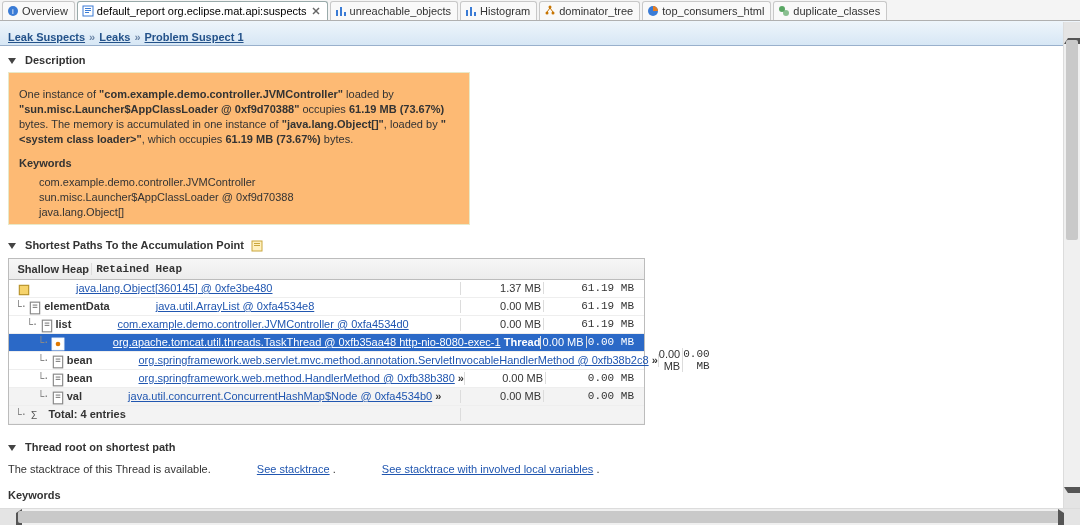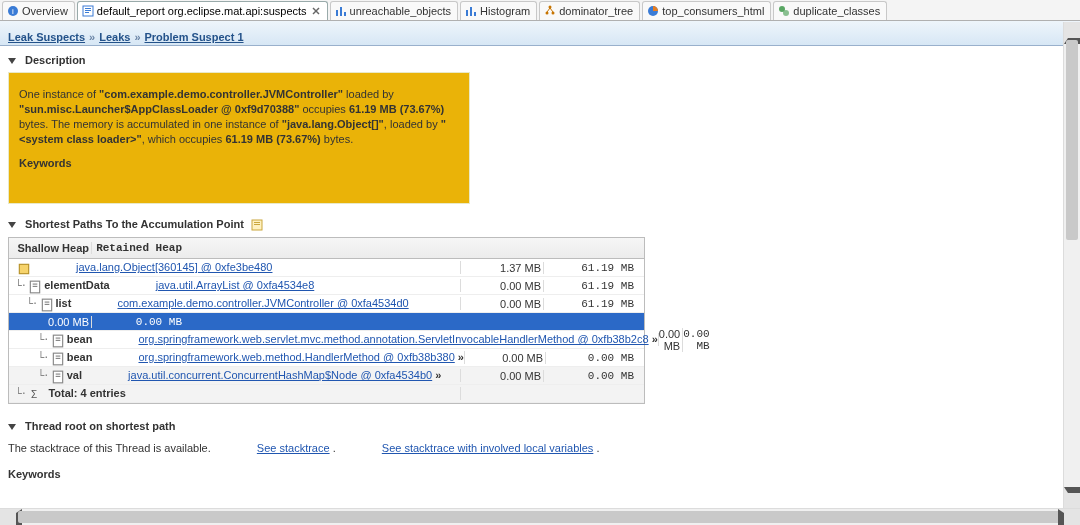--- a/index.html
+++ b/index.html
@@ -79,9 +79,9 @@
   
   .desc-box {
     width: 440px;
-    background: #eab308;
+    background: #fdba74;
     border: 1px solid #e9e9c8;
-    padding: 14px 10px 28px 10px;
+    padding: 14px 10px 4px 10px;
     font-size: 11px;
     line-height: 1.35;
   }

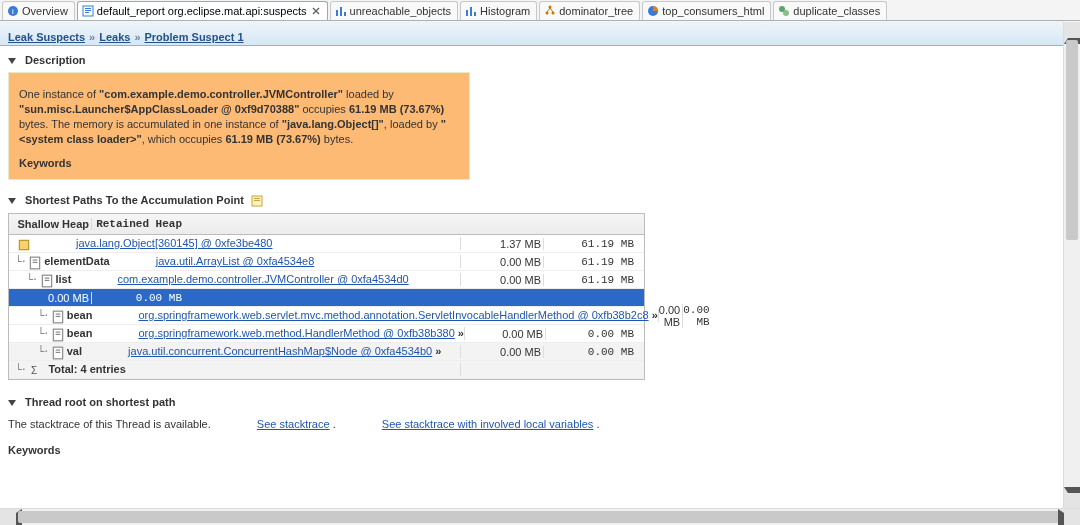--- a/index.html
+++ b/index.html
@@ -257,6 +257,11 @@
         <span>One instance of </span><span class="bold">"com.example.demo.controller.JVMController"</span><span> loaded by </span><span class="bold">"sun.misc.Launcher$AppClassLoader @ 0xf9d70388"</span><span> occupies </span><span class="bold">61.19 MB (73.67%)</span><span> bytes. The memory is accumulated in one instance of </span><span class="bold">"java.lang.Object[]"</span><span>, loaded by </span><span class="bold">"&lt;system class loader&gt;"</span><span>, which occupies </span><span class="bold">61.19 MB (73.67%)</span><span> bytes.</span>
       </div>
       <div class="kw-head">Keywords</div>
+      <div class="kw-list">
+        <div>com.example.demo.controller.JVMController</div>
+        <div>sun.misc.Launcher$AppClassLoader @ 0xf9d70388</div>
+        <div>java.lang.Object[]</div>
+      </div>
     </div>
 
     <div class="section-head" style="margin-top:14px;">

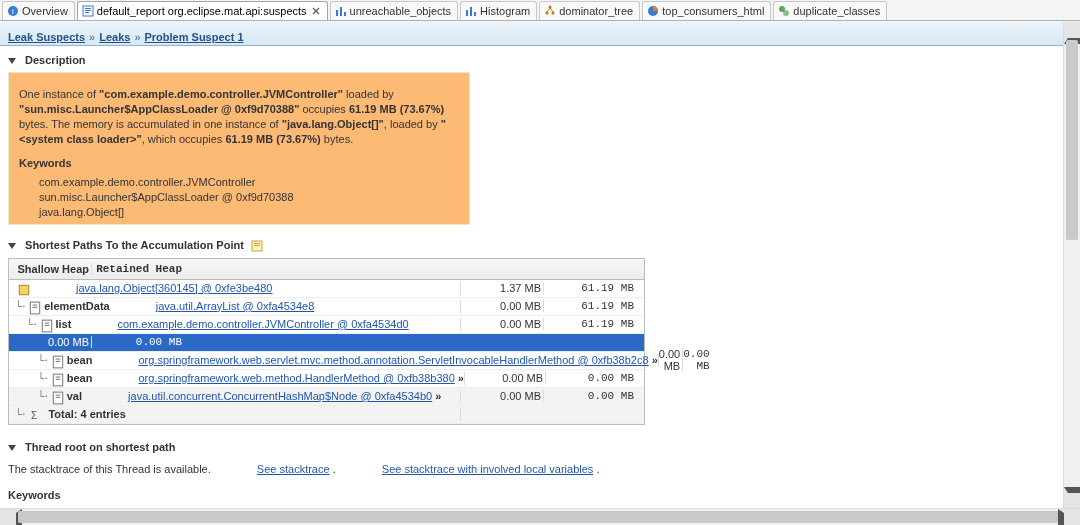--- a/index.html
+++ b/index.html
@@ -308,6 +308,10 @@
             <div class="col-rh">61.19 MB</div>
           </div>
           <div class="row selected">
+            <div class="col-name"><span class="tree-prefix">&nbsp;&nbsp;&nbsp;&nbsp;└·</span><span class="obj-ic"><svg viewBox="0 0 12 12">
+                  <rect x="1" y="1" width="10" height="10" fill="#fff" stroke="#fff"></rect>
+                  <circle cx="6" cy="6" r="2" fill="#e07800"></circle>
+                </svg></span><span class="bold"><java local=""> </java></span><a href="#" class="link">org.apache.tomcat.util.threads.TaskThread @ 0xfb35aa48 http-nio-8080-exec-1</a><span class="bold"> Thread</span></div>
             <div class="col-sh">0.00 MB</div>
             <div class="col-rh">0.00 MB</div>
           </div>

